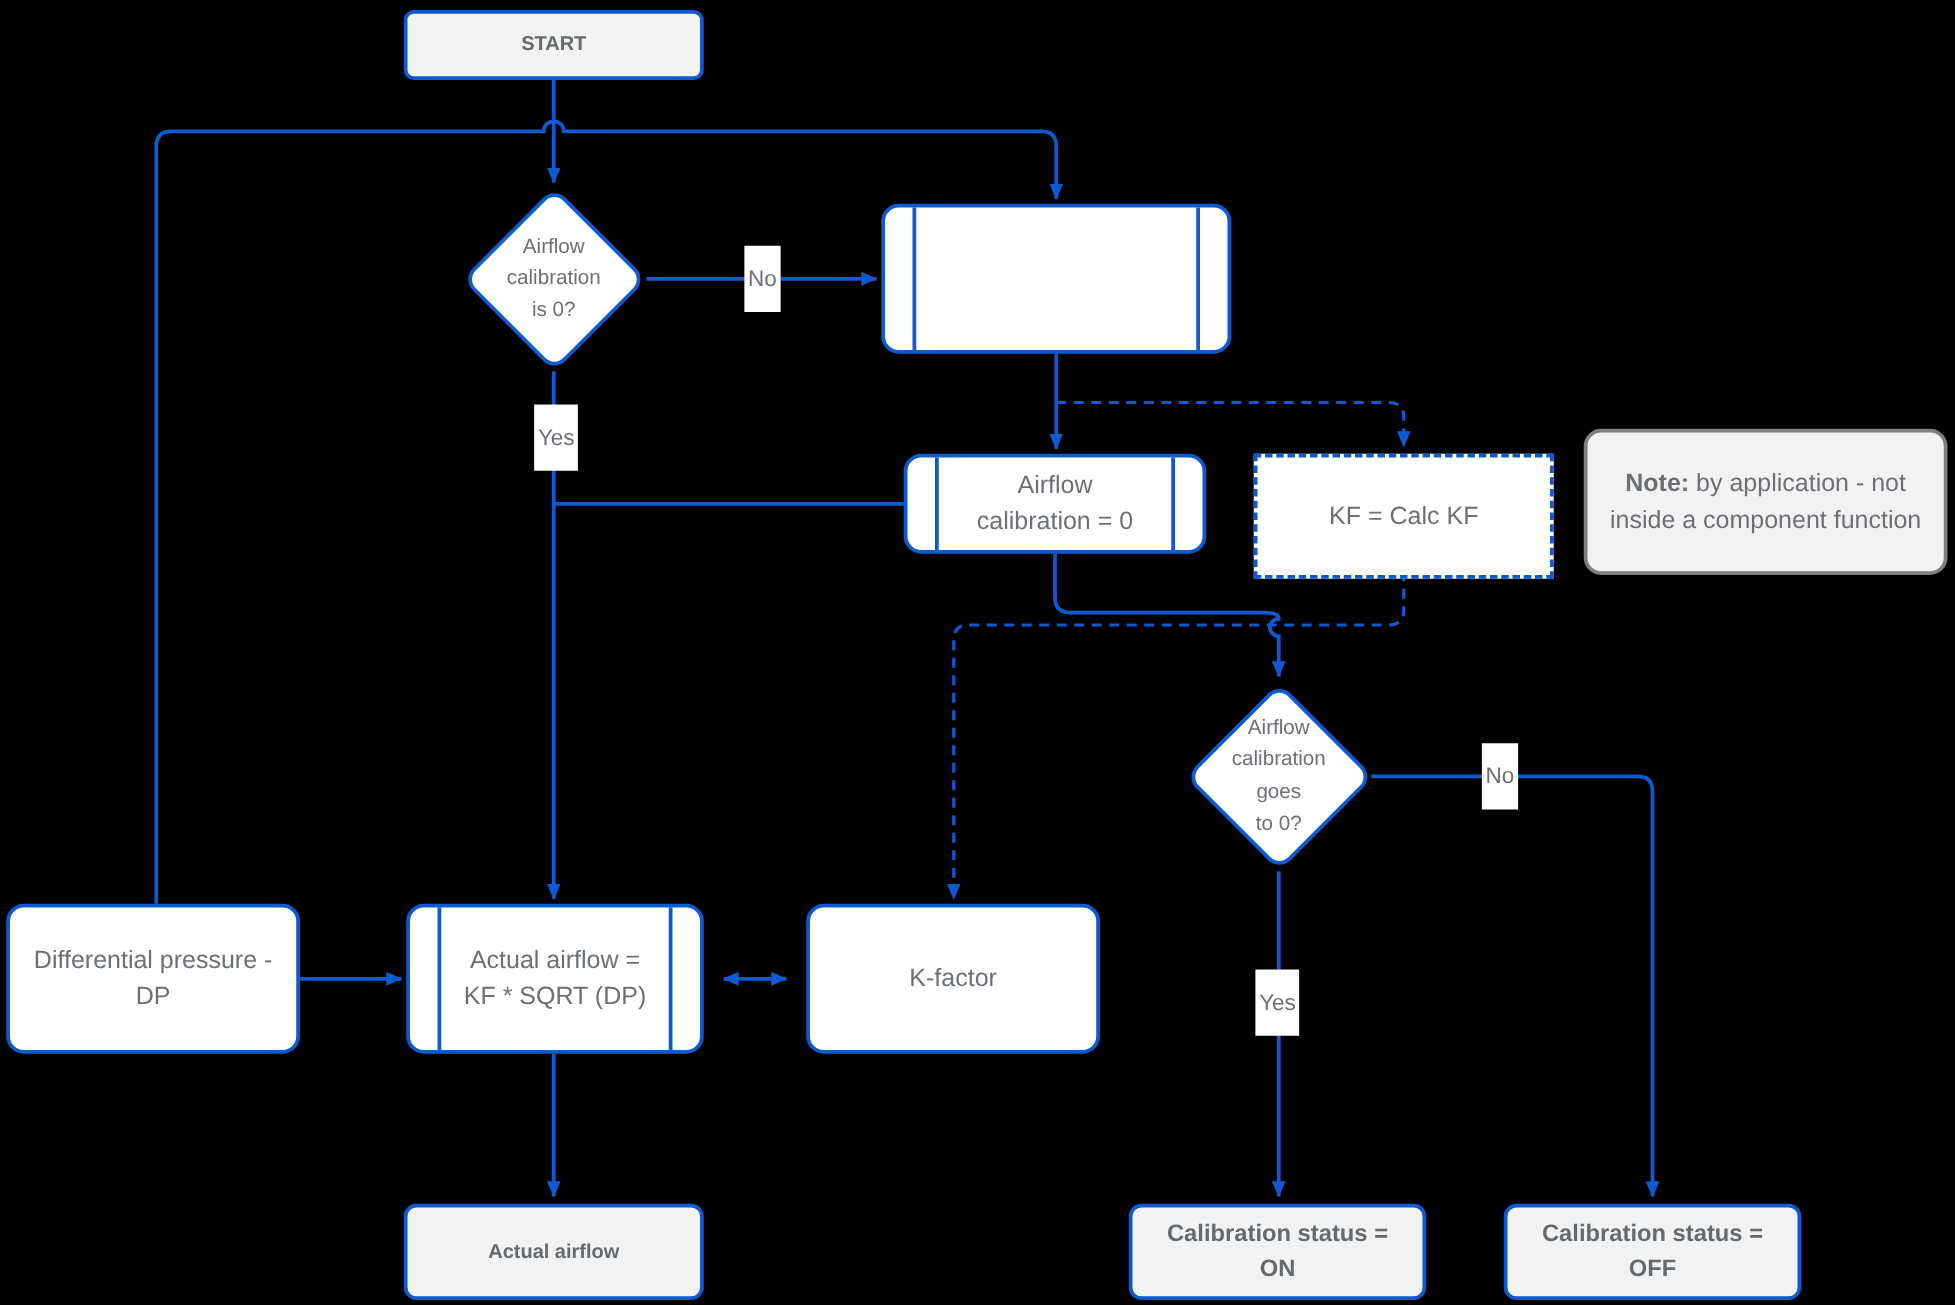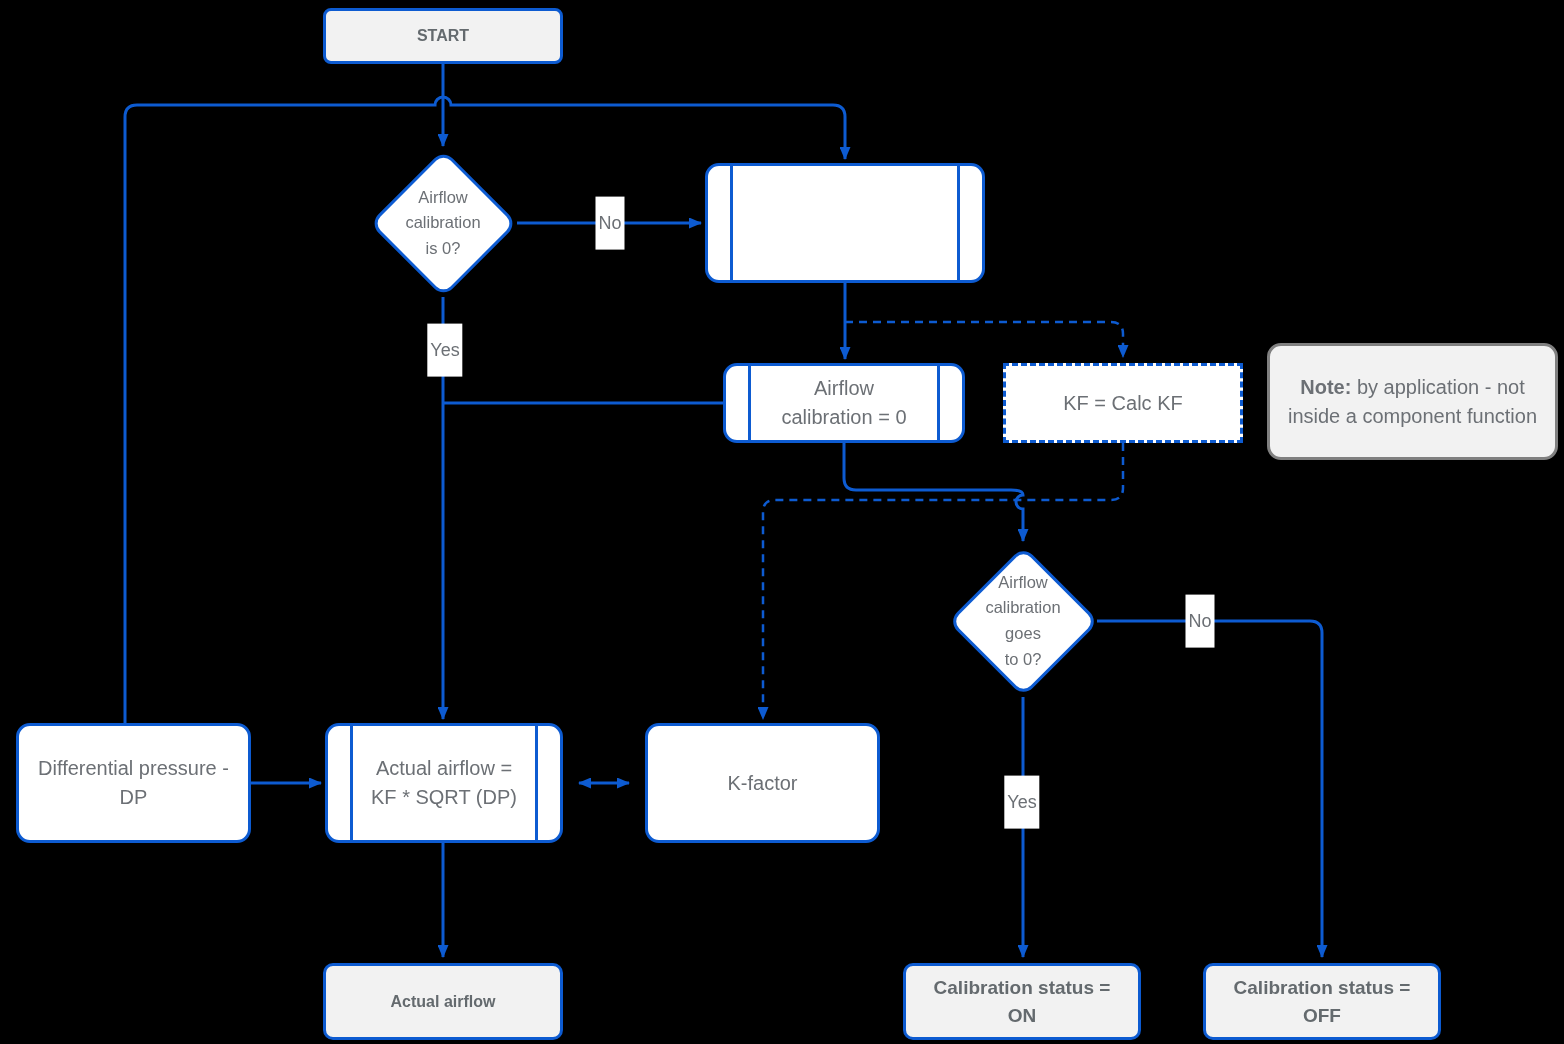--- a/index.html
+++ b/index.html
@@ -80,7 +80,7 @@
 calibration = 0</span>
 </div>
 
-<div class="node dashedbox" style="left:1003px;top:363px;width:240px;height:80px;justify-content:center;">
+<div class="node dashedbox" style="left:1003px;top:363px;width:240px;height:100px;justify-content:center;">
   <span class="node-label">KF = Calc KF</span>
 </div>
 

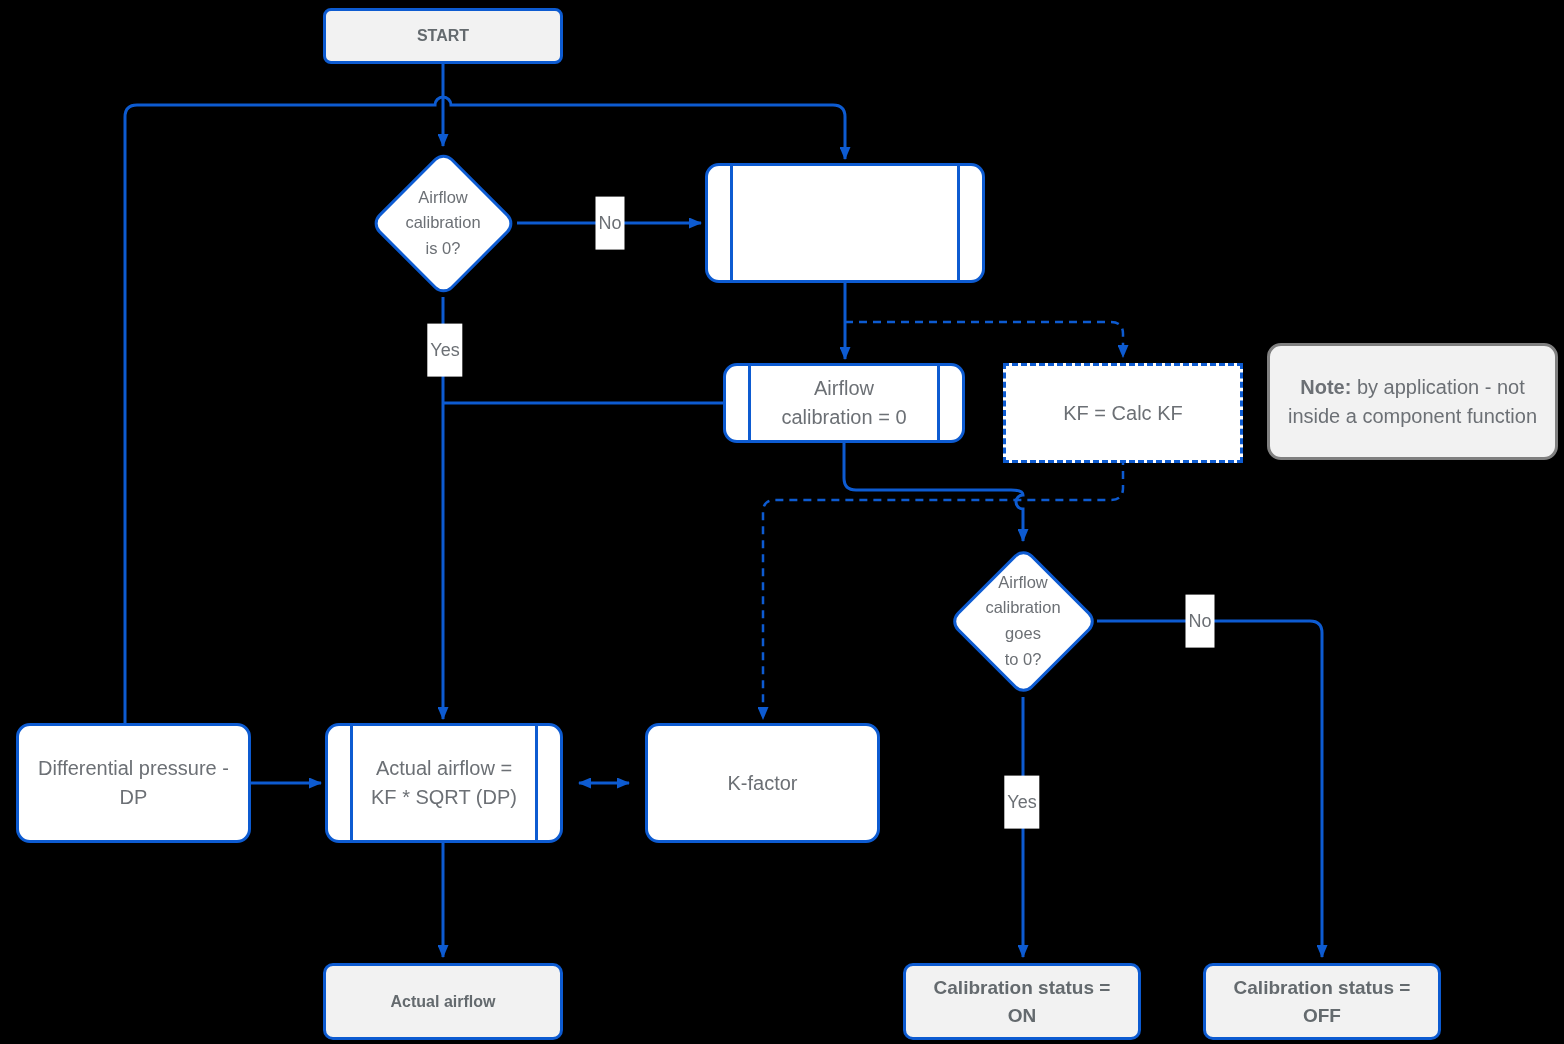--- a/index.html
+++ b/index.html
@@ -96,7 +96,7 @@
 to 0?</span>
 </div>
 
-<div class="node" style="left:5px;top:723px;width:235px;height:120px;margin-left:11px;">
+<div class="node" style="left:5px;top:723px;width:235px;height:120px;">
   <span class="node-label">Differential pressure -
 DP</span>
 </div>

